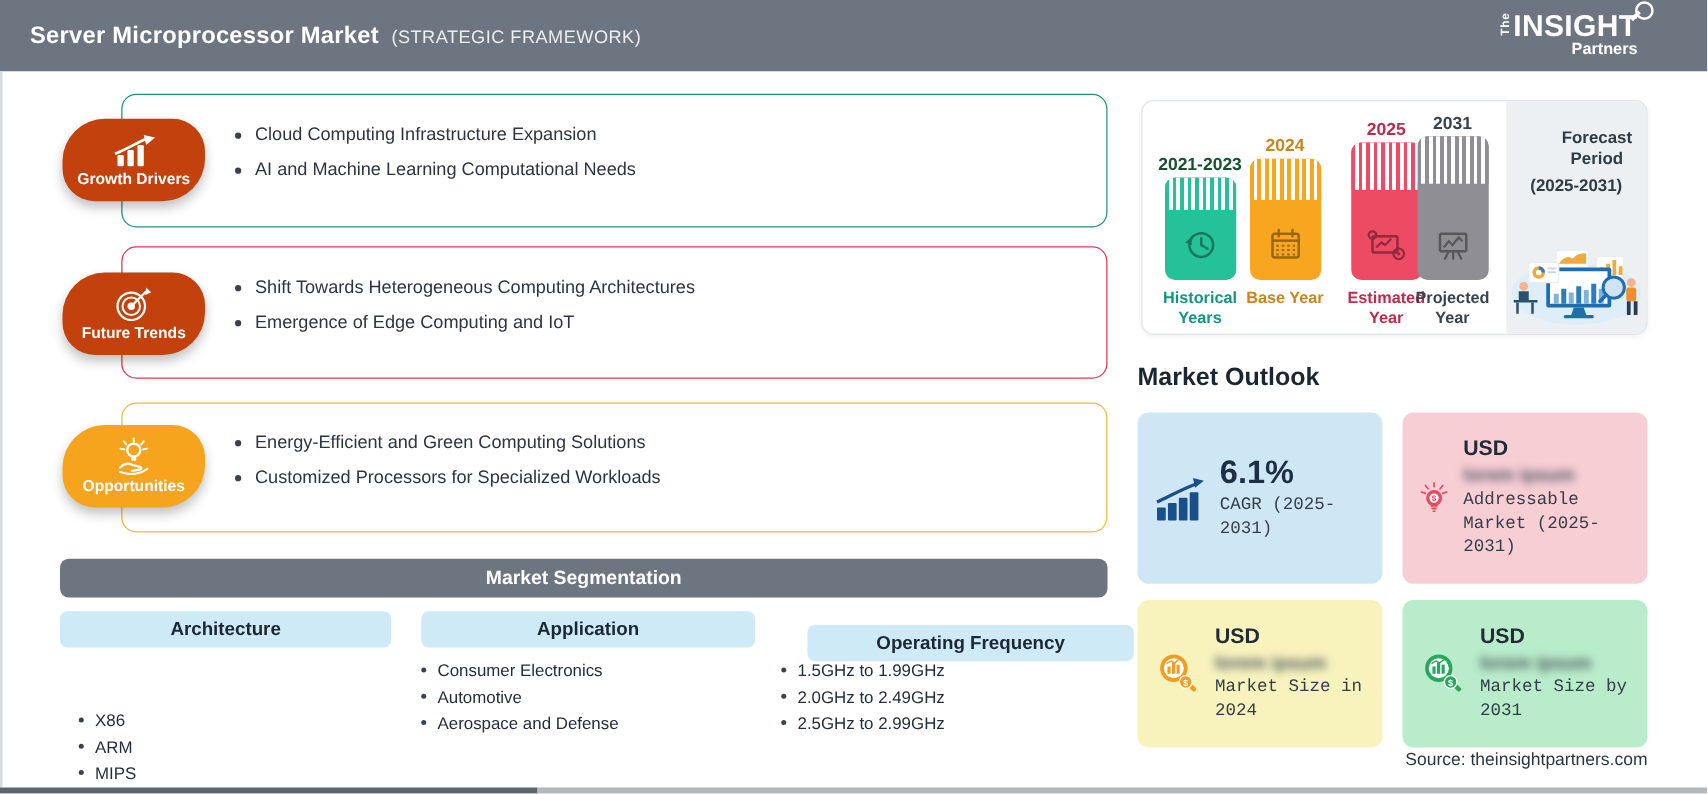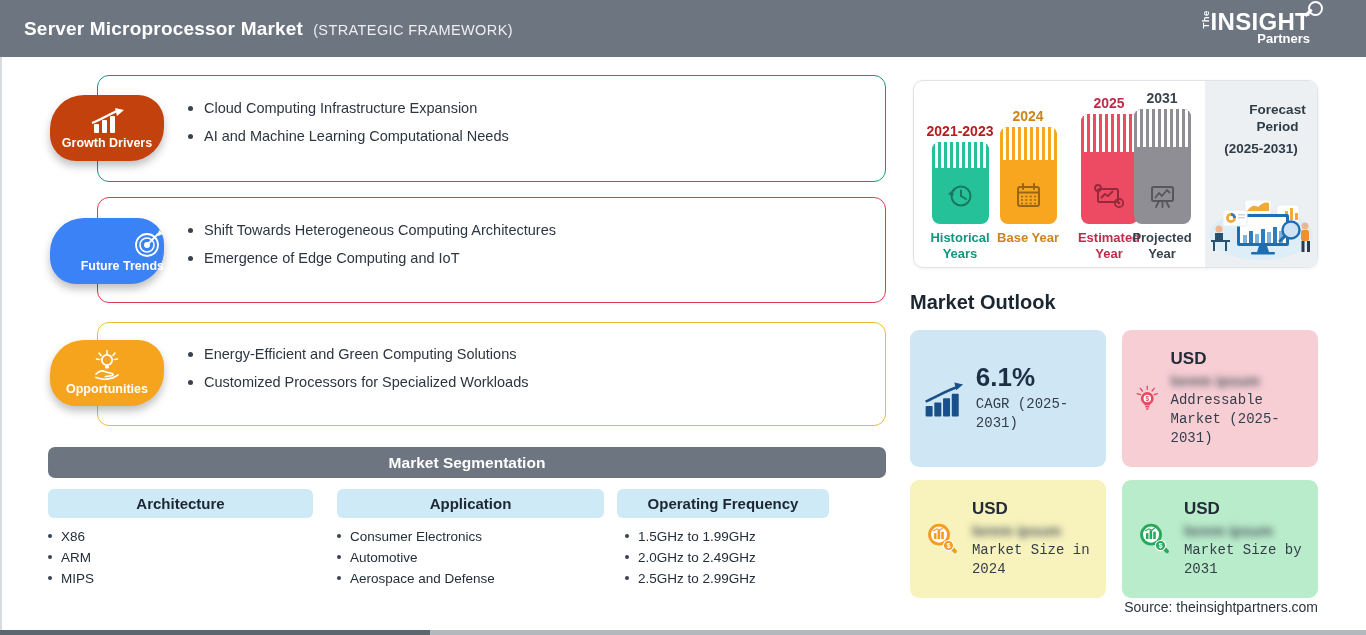--- a/index.html
+++ b/index.html
@@ -230,7 +230,7 @@
   </div>
 
   <div class="tcol c1">
-    <div class="tyear" style="color:#b91c1c">2021-2023</div>
+    <div class="tyear" style="color:#14532d">2021-2023</div>
     <div class="tbar" style="--c:#25c199; height:82px;">
       <div class="stripes" style="height:26px;"></div>
       <svg width="34" height="30" viewBox="0 0 34 30">

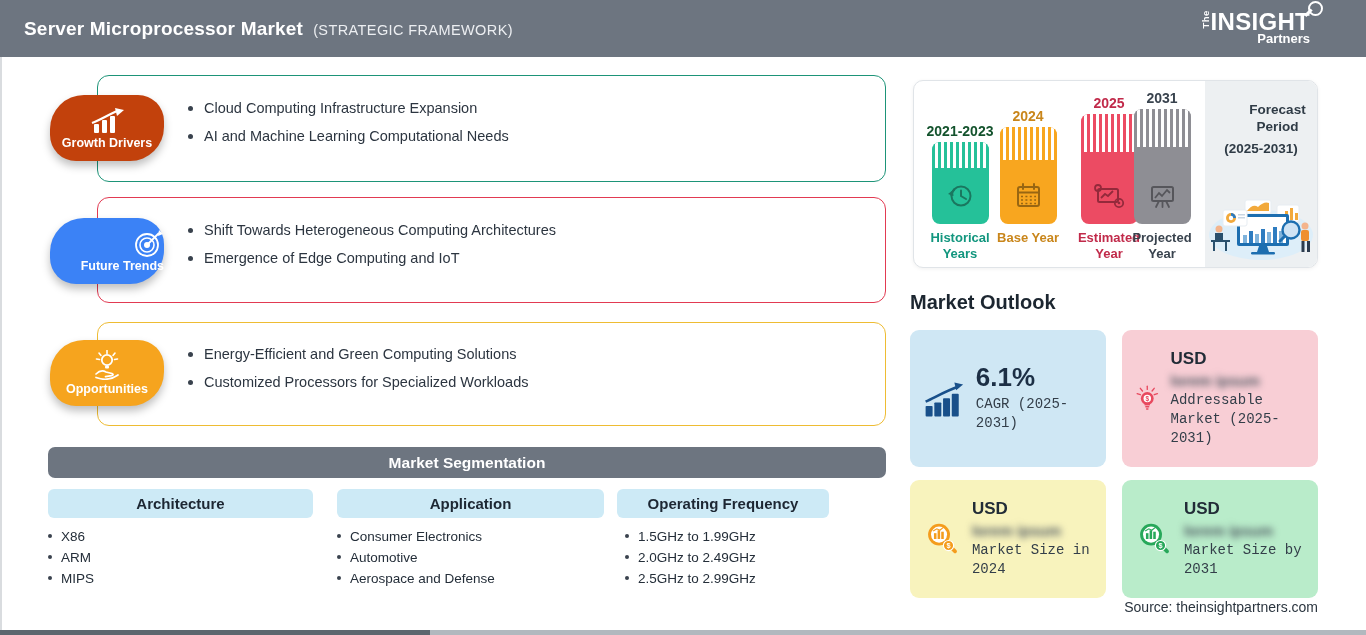--- a/index.html
+++ b/index.html
@@ -30,7 +30,7 @@
            display:flex; flex-direction:column; align-items:center; justify-content:center;
            box-shadow:0 5px 9px rgba(0,0,0,.25); z-index:3; }
   .badge.g { top:95px;  background:#c2410c; }
-  .badge.r { top:218px; background:#3b82f6;align-items:flex-end; }
+  .badge.r { top:218px; background:#c2410c; }
   .badge.o { top:340px; background:#f6a41e; }
   .badge-label { color:#fff; font-size:12.5px; font-weight:700; margin-top:2px; }
   .drv { position:absolute; left:188px; list-style:none; }

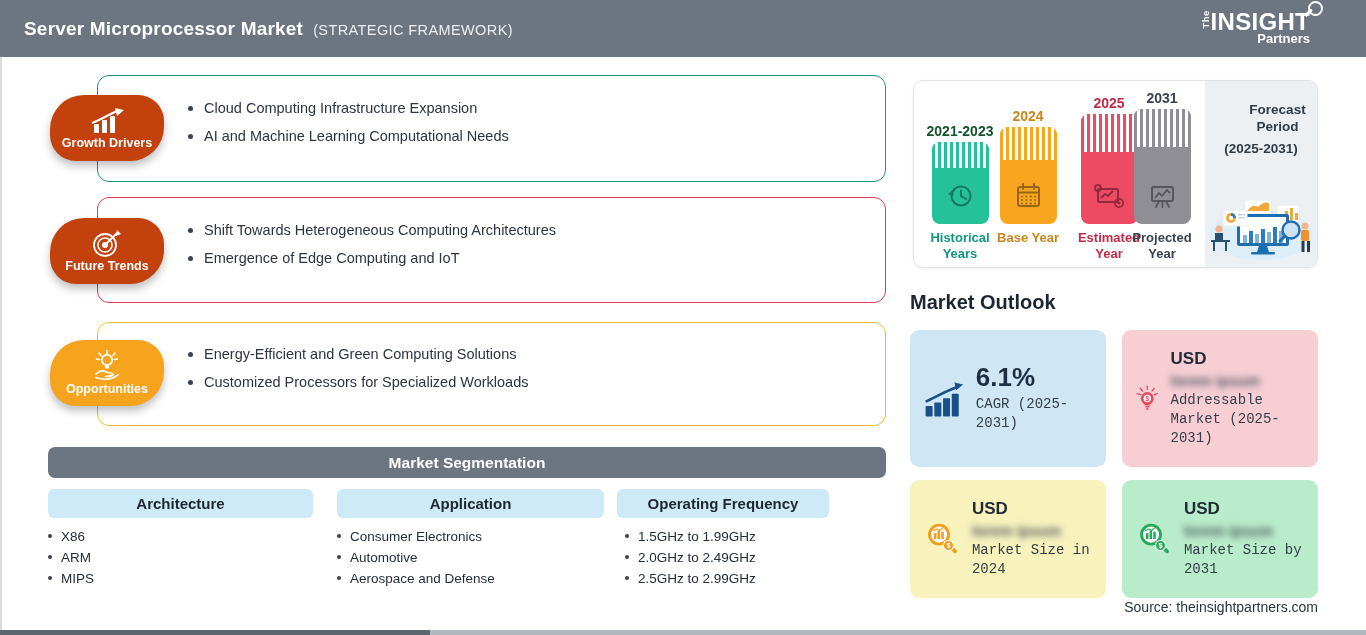--- a/index.html
+++ b/index.html
@@ -45,7 +45,7 @@
               color:#1d2733; font-size:15px; font-weight:700; text-align:center; line-height:29px; }
   .seg-pill.p1 { left:48px;  width:265px; }
   .seg-pill.p2 { left:337px; width:267px; }
-  .seg-pill.p3 { left:617px; width:212px; }
+  .seg-pill.p3 { left:646px; width:261px;margin-top:11px; }
   .seg-list { position:absolute; top:526px; list-style:none; }
   .seg-list.s1 { left:48px; } .seg-list.s2 { left:337px; } .seg-list.s3 { left:625px; }
   .seg-list li { position:relative; padding-left:13px; font-size:13.5px; color:#242e39; line-height:21px; }

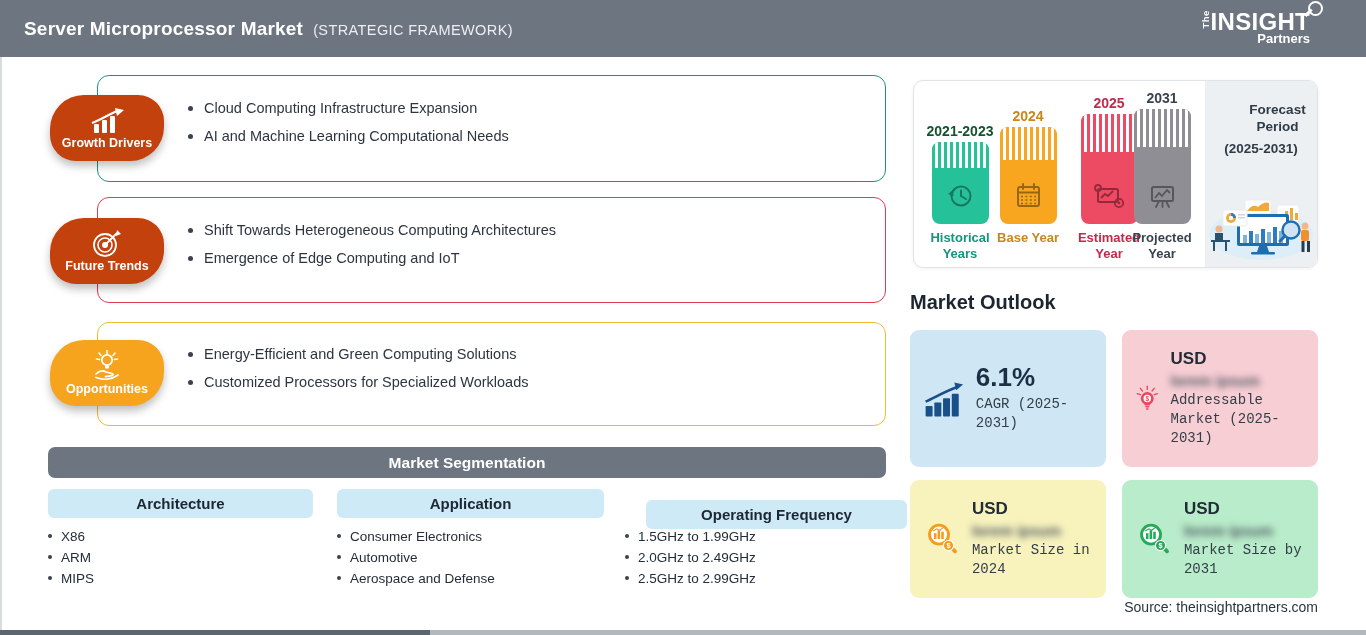--- a/index.html
+++ b/index.html
@@ -47,7 +47,7 @@
   .seg-pill.p2 { left:337px; width:267px; }
   .seg-pill.p3 { left:646px; width:261px;margin-top:11px; }
   .seg-list { position:absolute; top:526px; list-style:none; }
-  .seg-list.s1 { left:48px; } .seg-list.s2 { left:337px; } .seg-list.s3 { left:625px; }
+  .seg-list.s1 { left:63px;margin-top:40px; } .seg-list.s2 { left:337px; } .seg-list.s3 { left:625px; }
   .seg-list li { position:relative; padding-left:13px; font-size:13.5px; color:#242e39; line-height:21px; }
   .seg-list li::before { content:''; position:absolute; left:0; top:8px; width:4px; height:4px; border-radius:50%; background:#39424d; }
 

